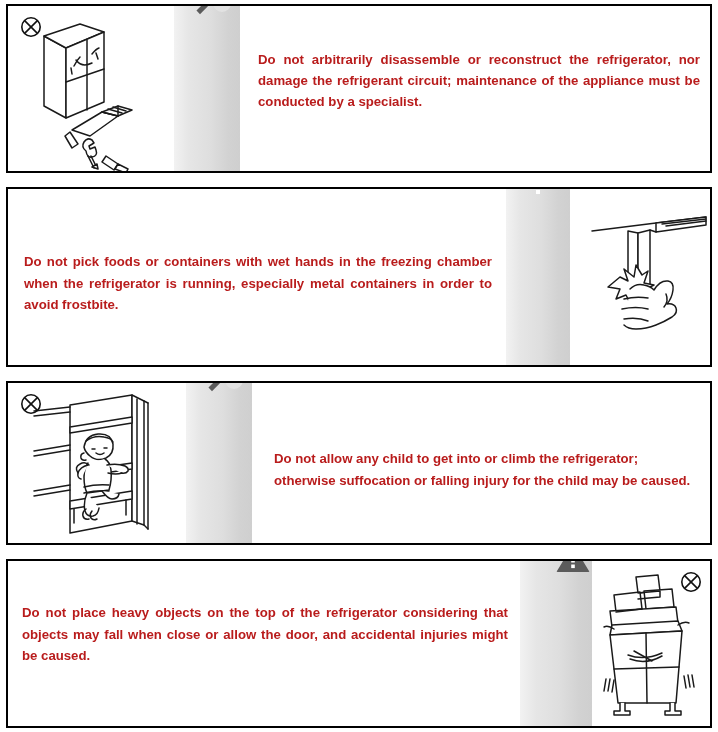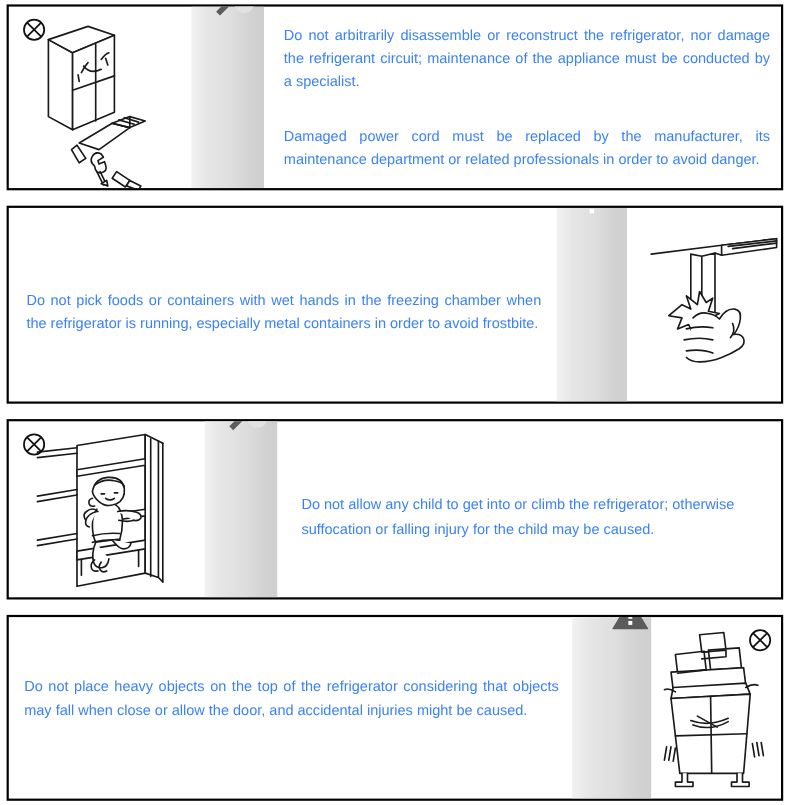--- a/index.html
+++ b/index.html
@@ -128,8 +128,8 @@
     justify-content: center;
   }
   .para {
-    font-weight: normal;
-    color: #3b82f6;
+    font-weight: bold;
+    color: #b91c1c;
     text-align: justify;
     text-justify: inter-word;
   }

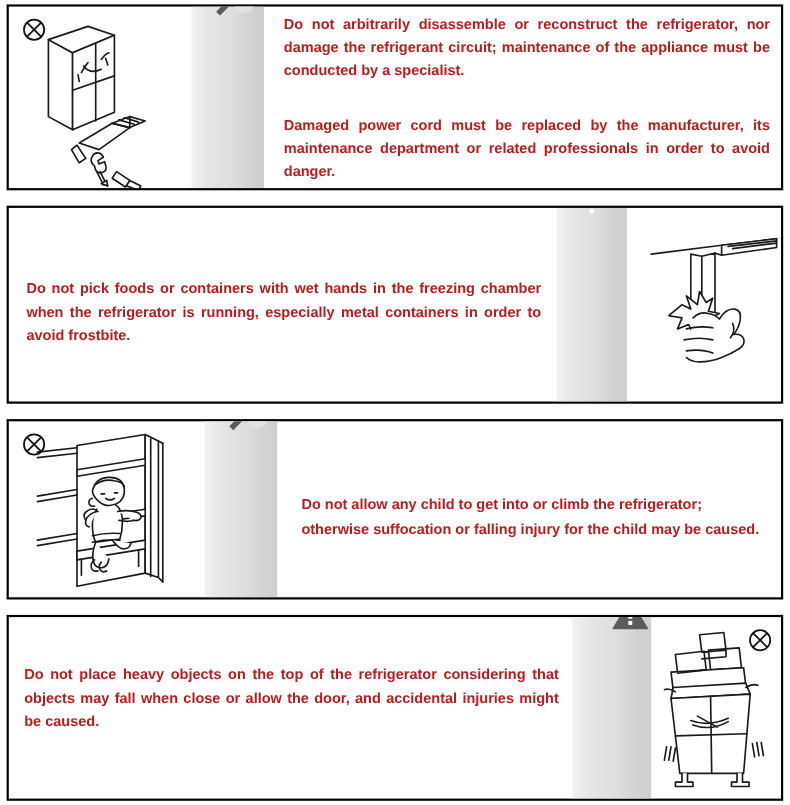--- a/index.html
+++ b/index.html
@@ -222,7 +222,6 @@
 
     <div class="textcol">
       <p class="para pa">Do not arbitrarily disassemble or reconstruct the refrigerator, nor damage the refrigerant circuit; maintenance of the appliance must be conducted by a specialist.</p>
-      <p class="para last">Damaged power cord must be replaced by the manufacturer, its maintenance department or related professionals in order to avoid danger.</p>
     </div>
   </div>
 

